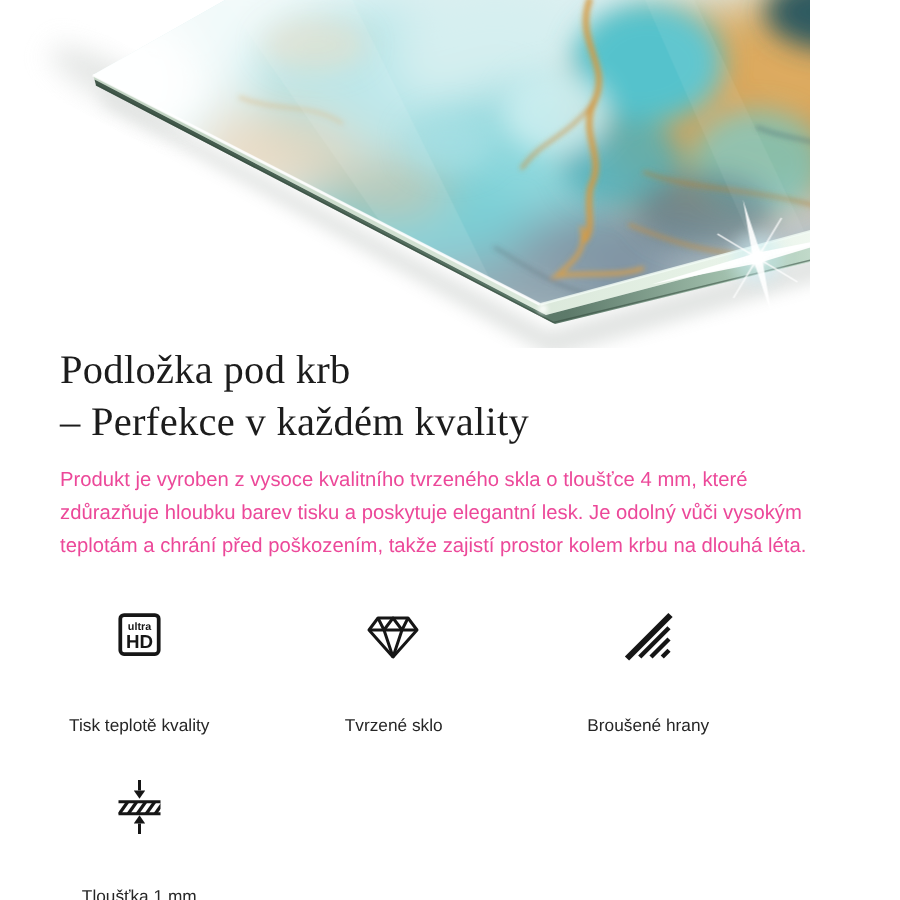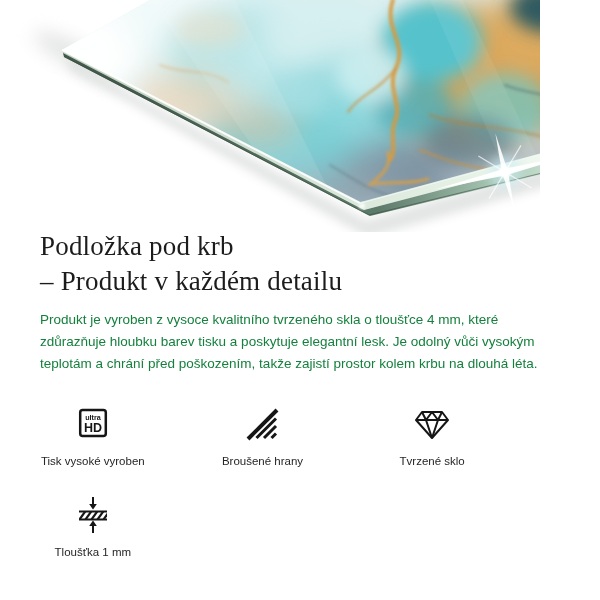--- a/index.html
+++ b/index.html
@@ -135,7 +135,7 @@
 
   <h1 class="title" style="margin:0;">
     <span>Podložka pod krb</span><br>
-    <span>– Produkt v každém detailu</span>
+    <span>– Perfekce v každém kvality</span>
   </h1>
 
   <p class="desc" style="margin:0;">Produkt je vyroben z vysoce kvalitního tvrzeného skla o tloušťce 4 mm, které zdůrazňuje hloubku barev tisku a poskytuje elegantní lesk. Je odolný vůči vysokým teplotám a chrání před poškozením, takže zajistí prostor kolem krbu na dlouhá léta.</p>

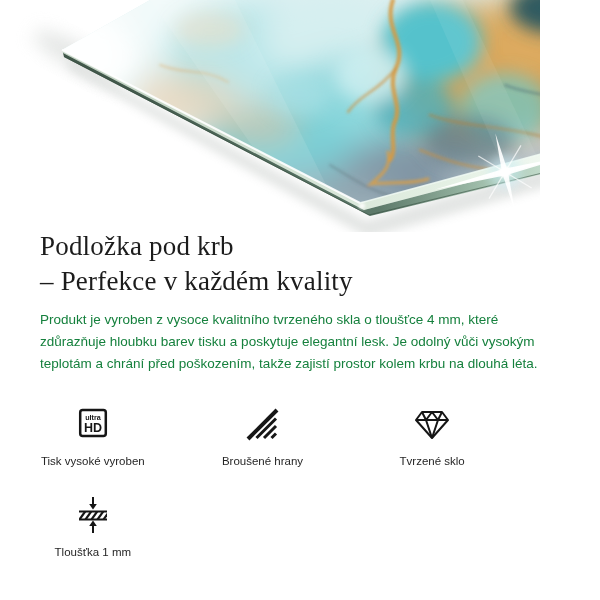--- a/index.html
+++ b/index.html
@@ -15,7 +15,7 @@
   }
   .desc{
     position:absolute;left:40px;top:309px;width:528px;
-    font-size:13.5px;line-height:22px;color:#15803d;
+    font-size:13.5px;line-height:22px;color:#ec4899;
   }
   .features{
     position:absolute;left:8px;top:402px;width:509px;

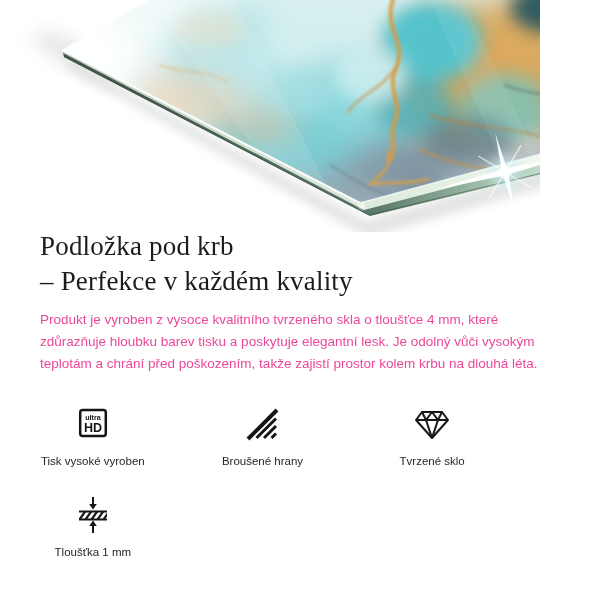--- a/index.html
+++ b/index.html
@@ -21,7 +21,7 @@
     position:absolute;left:8px;top:402px;width:509px;
     display:grid;grid-template-columns:repeat(3,1fr);row-gap:26px;
   }
-  .feature{display:flex;flex-direction:column;align-items:center;}
+  .feature{display:flex;flex-direction:column;align-items:center;gap:23px;}
   .ficon{height:44px;display:flex;align-items:center;justify-content:center;}
   .flabel{margin-top:9px;font-size:11.5px;color:#262626;white-space:nowrap;}
   .icon-svg{stroke:#161616;fill:none;stroke-width:2;}

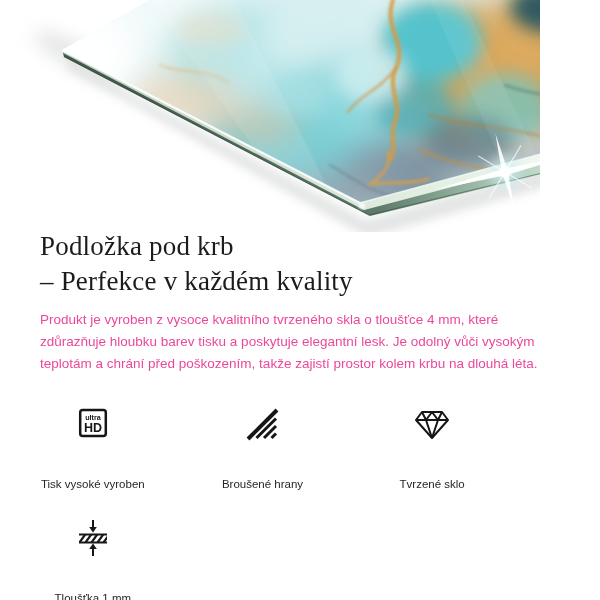--- a/index.html
+++ b/index.html
@@ -151,7 +151,7 @@
           <text x="20" y="28.2" font-size="12.5" text-anchor="middle">HD</text>
         </svg>
       </div>
-      <div class="flabel">Tisk vysoké vyroben</div>
+      <div class="flabel">Tisk teplotě kvality</div>
     </div>
 
 

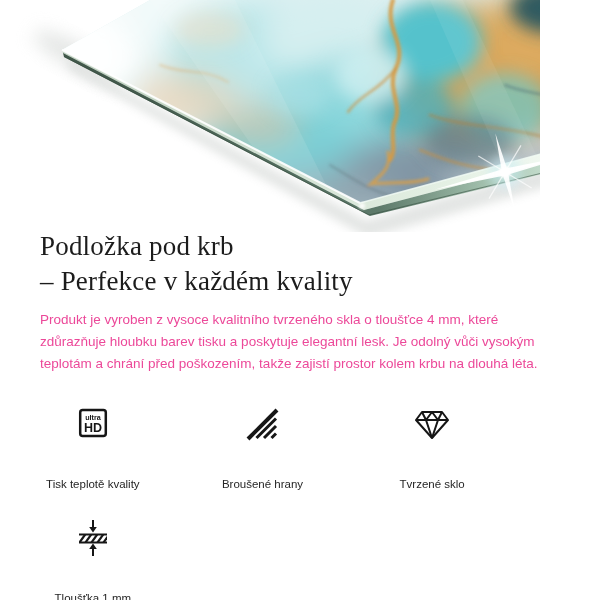--- a/index.html
+++ b/index.html
@@ -157,6 +157,18 @@
 
     <div class="feature">
       <div class="ficon">
+        <svg class="icon-svg" width="40" height="40" viewBox="0 0 40 40" stroke-width="1.8" stroke-linejoin="round">
+          <path d="M10,8 H30 L36,16 L20,34 L4,16 Z"></path>
+          <path d="M4,16 H36"></path>
+          <path d="M10,8 L14,16 L20,8 L26,16 L30,8"></path>
+          <path d="M14,16 L20,34 M26,16 L20,34"></path>
+        </svg>
+      </div>
+      <div class="flabel">Tvrzené sklo</div>
+    </div>
+
+    <div class="feature">
+      <div class="ficon">
         <svg class="icon-svg" width="40" height="40" viewBox="0 0 40 40" stroke-linecap="butt">
           <line x1="6" y1="35" x2="35" y2="6" stroke-width="4"></line>
           <line x1="14.5" y1="34" x2="34" y2="14.5" stroke-width="3"></line>
@@ -165,18 +177,6 @@
         </svg>
       </div>
       <div class="flabel">Broušené hrany</div>
-    </div>
-
-    <div class="feature">
-      <div class="ficon">
-        <svg class="icon-svg" width="40" height="40" viewBox="0 0 40 40" stroke-width="1.8" stroke-linejoin="round">
-          <path d="M10,8 H30 L36,16 L20,34 L4,16 Z"></path>
-          <path d="M4,16 H36"></path>
-          <path d="M10,8 L14,16 L20,8 L26,16 L30,8"></path>
-          <path d="M14,16 L20,34 M26,16 L20,34"></path>
-        </svg>
-      </div>
-      <div class="flabel">Tvrzené sklo</div>
     </div>
 
     <div class="feature">

